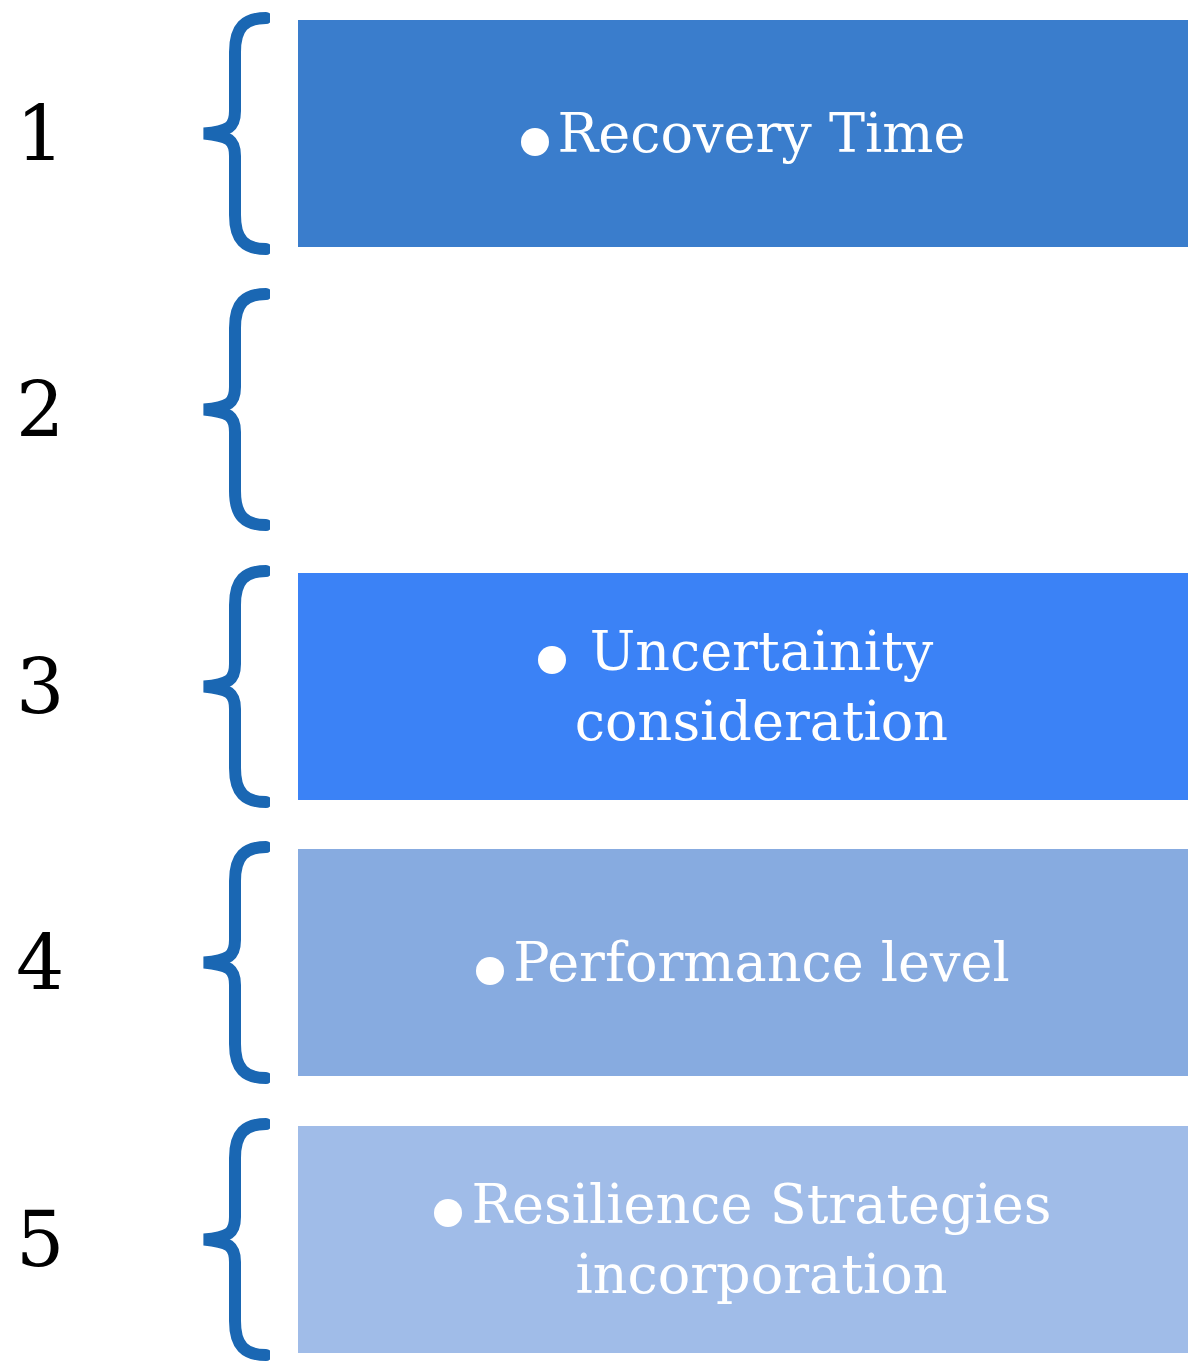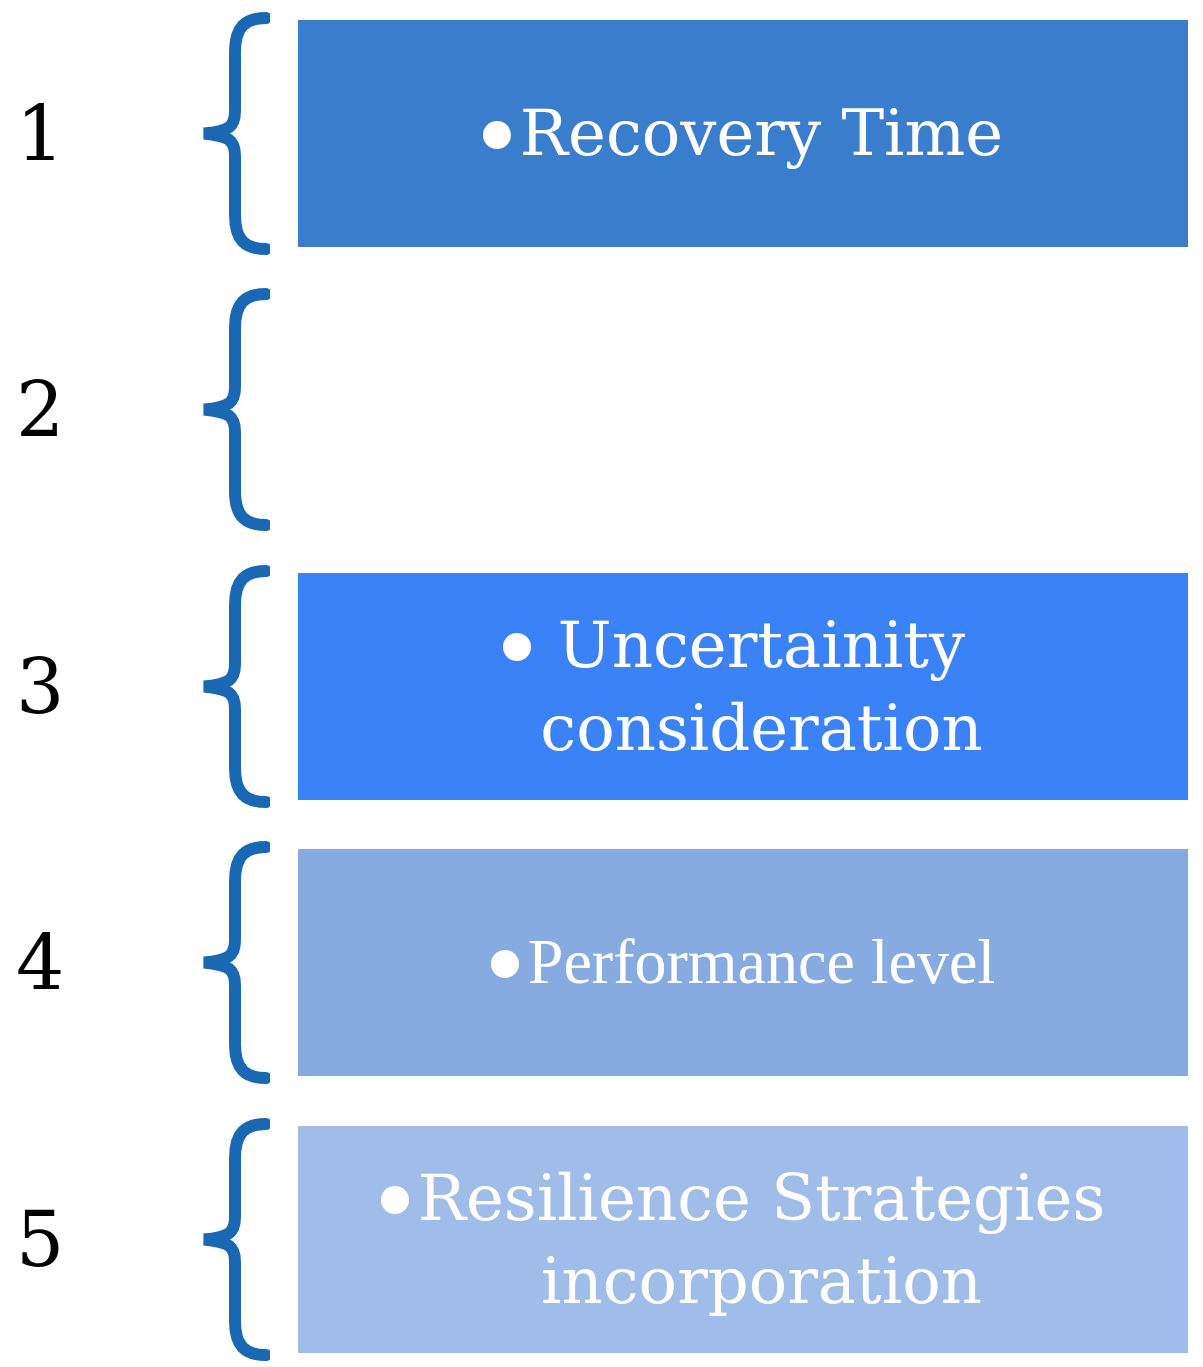--- a/index.html
+++ b/index.html
@@ -55,7 +55,7 @@
     margin: 29px 9px 0 0;
   }
   .label {
-    font-size: 64px;
+    font-size: 54px;
     line-height: 1.29;
     color: #ffffff;
     white-space: pre-line;

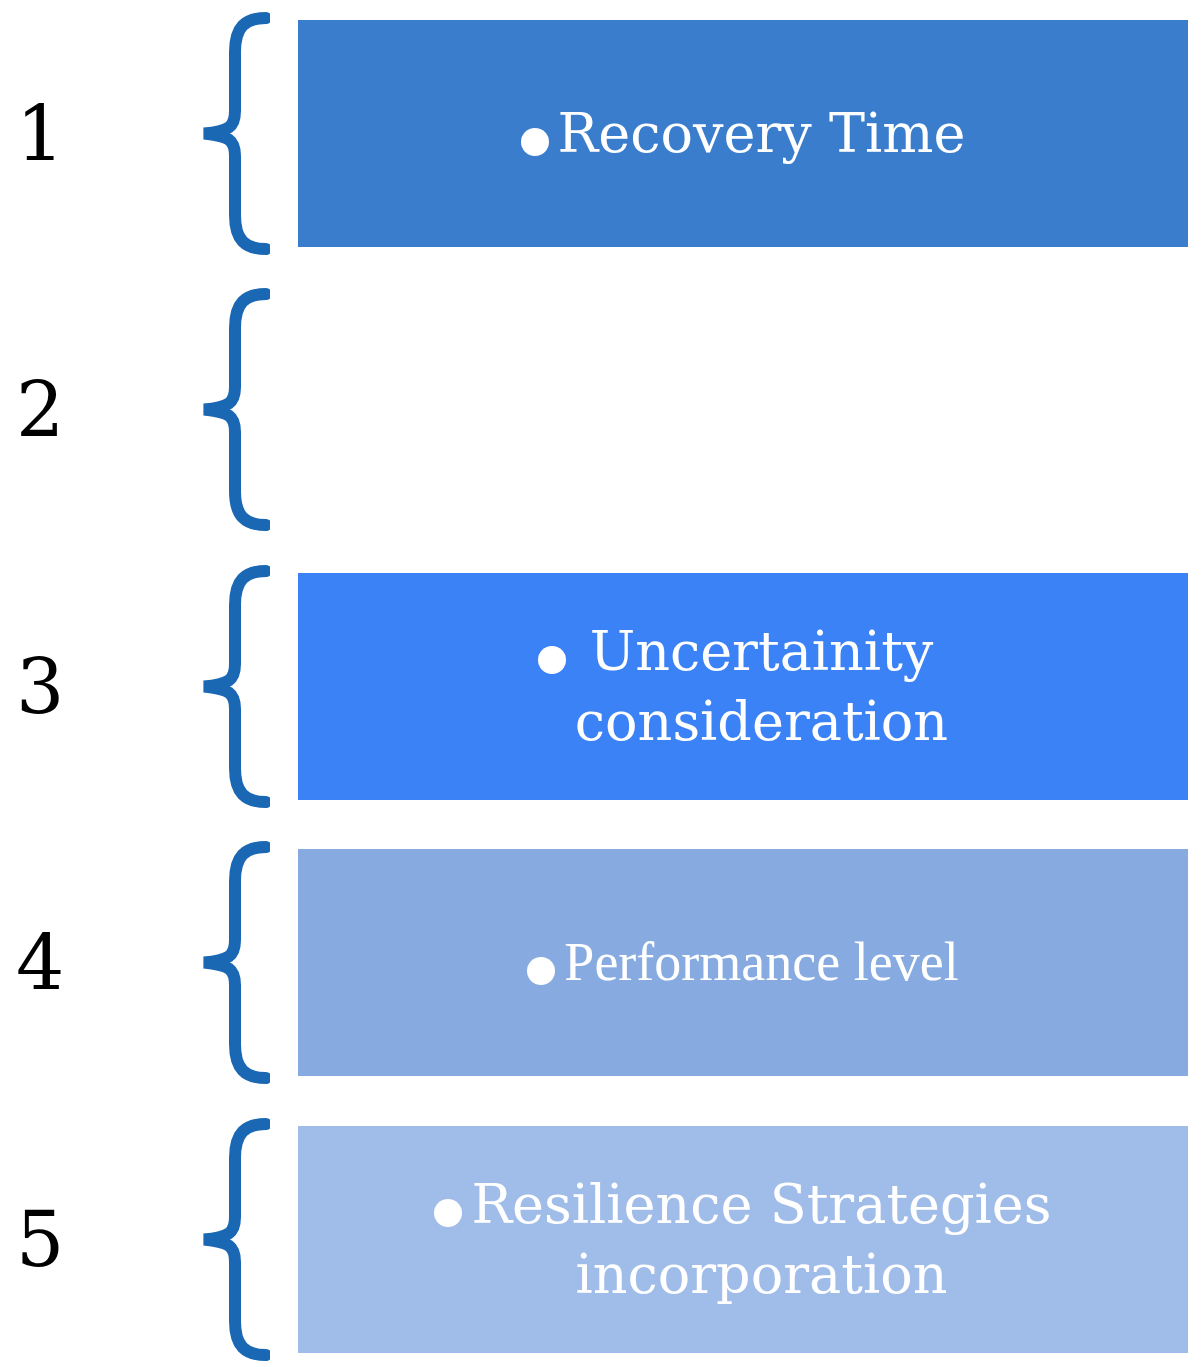--- a/index.html
+++ b/index.html
@@ -114,7 +114,7 @@
         <path d="M68,6 C47,6 37,15 37,40 L37,99 C37,115 31,119 6,121.5 C31,124 37,128 37,144 L37,203 C37,228 47,237 68,237" fill="none" stroke="currentColor" stroke-width="12" stroke-linecap="round"></path>
       </svg>
     </div>
-    <div class="bar" style="background-color: rgb(135, 171, 224); font-family: Liberation Serif, serif;">
+    <div class="bar" style="background-color: rgb(135, 171, 224);">
       <div class="bar-content">
         <span class="bullet"></span>
         <span class="label">Performance level</span>

